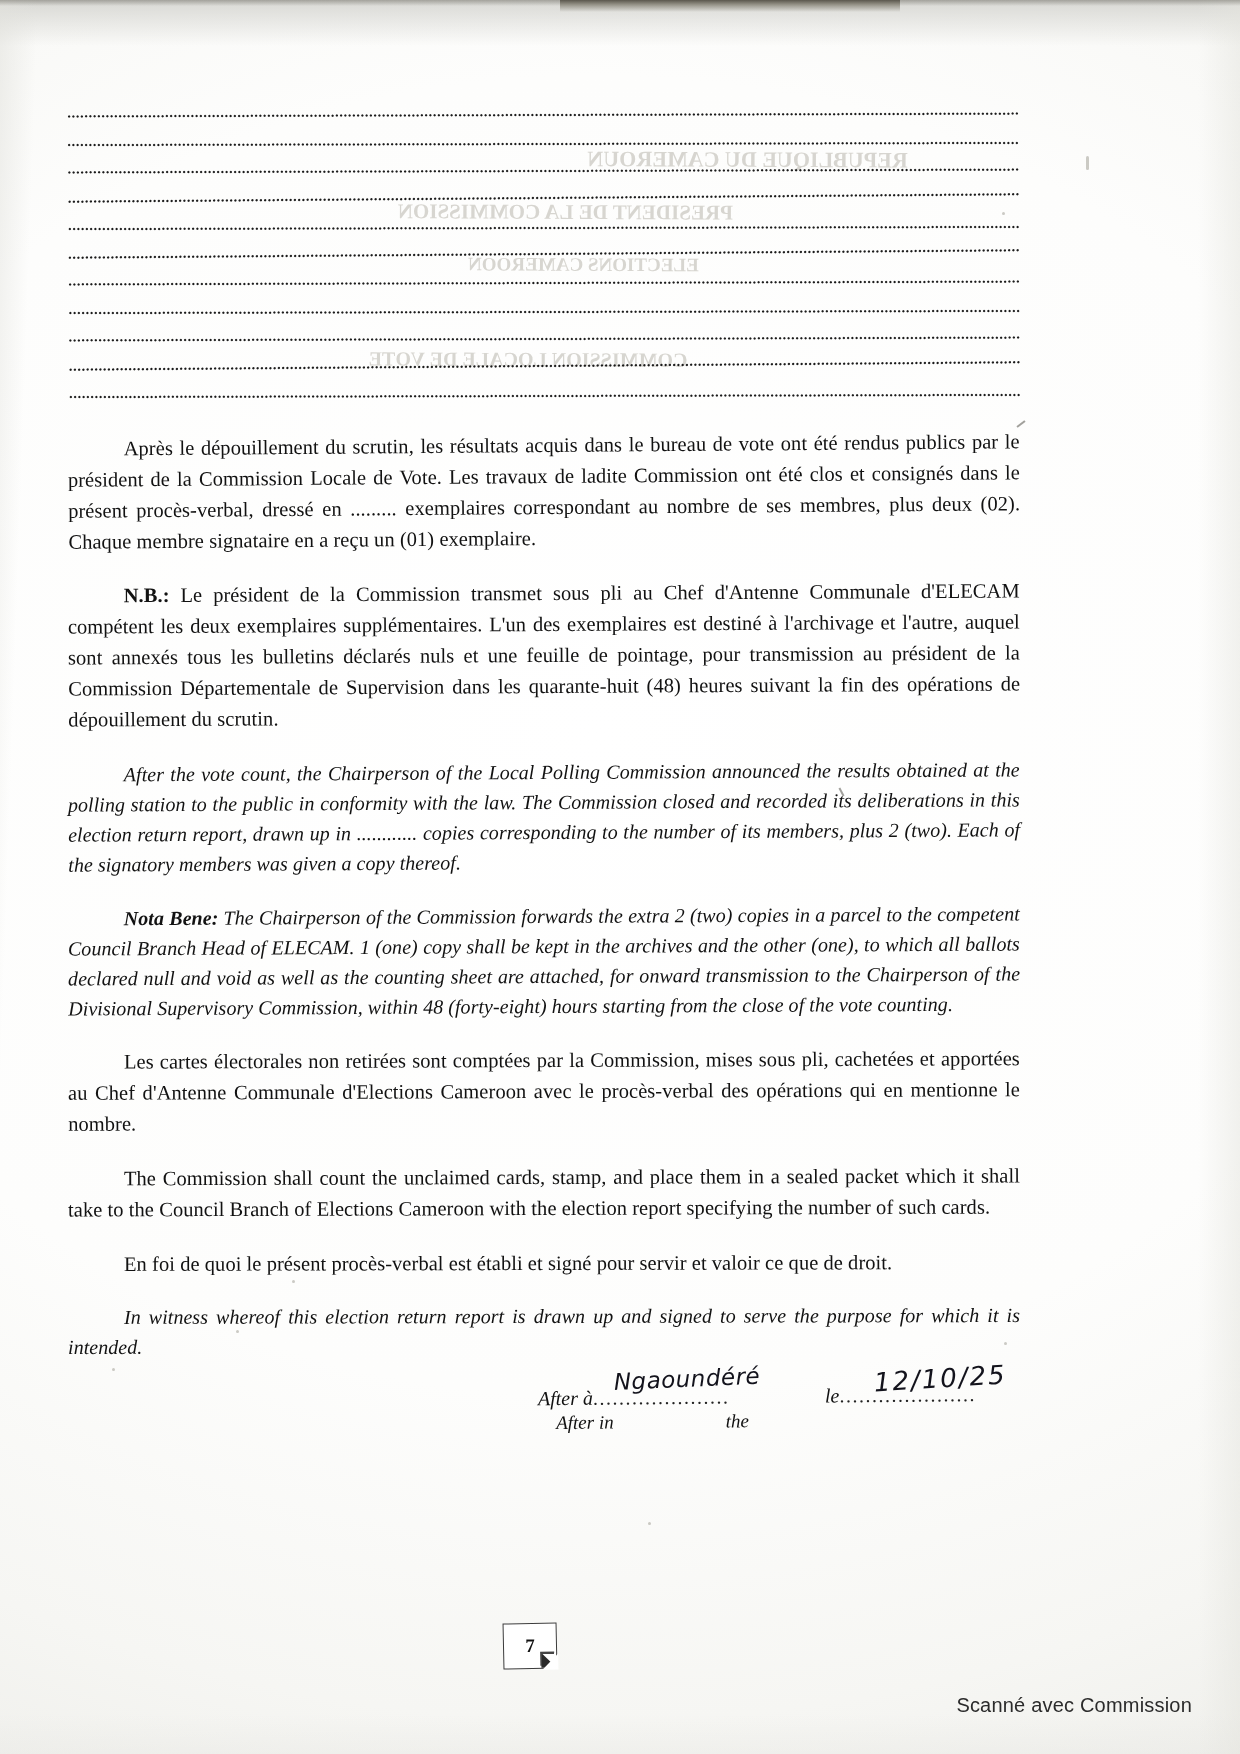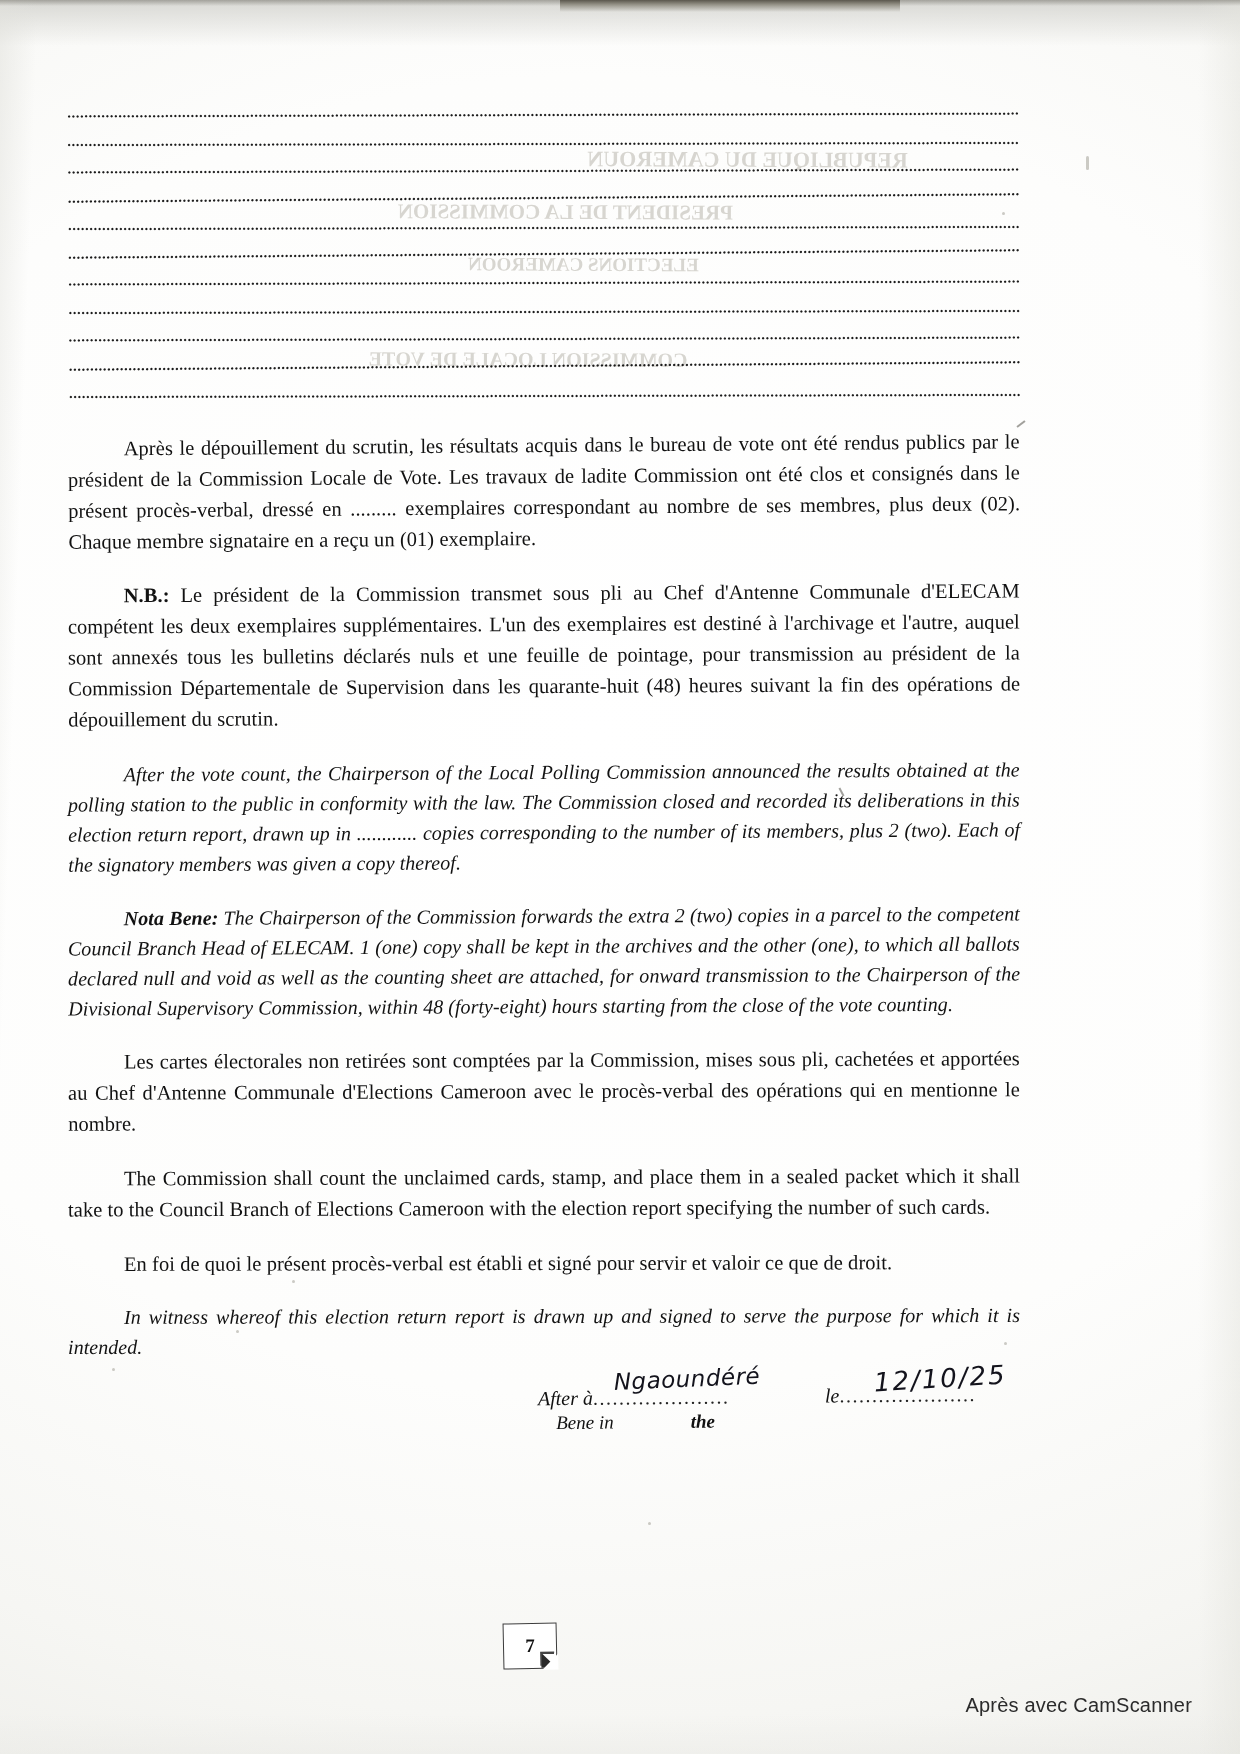--- a/index.html
+++ b/index.html
@@ -350,7 +350,7 @@
         <span class="hand date-hand">12/10/25</span>
       </div>
       <div class="sig-sub">
-        <span class="s1">Bene in</span>
+        <span class="s1">After in</span>
         <span class="s2">the</span>
       </div>
     </div>

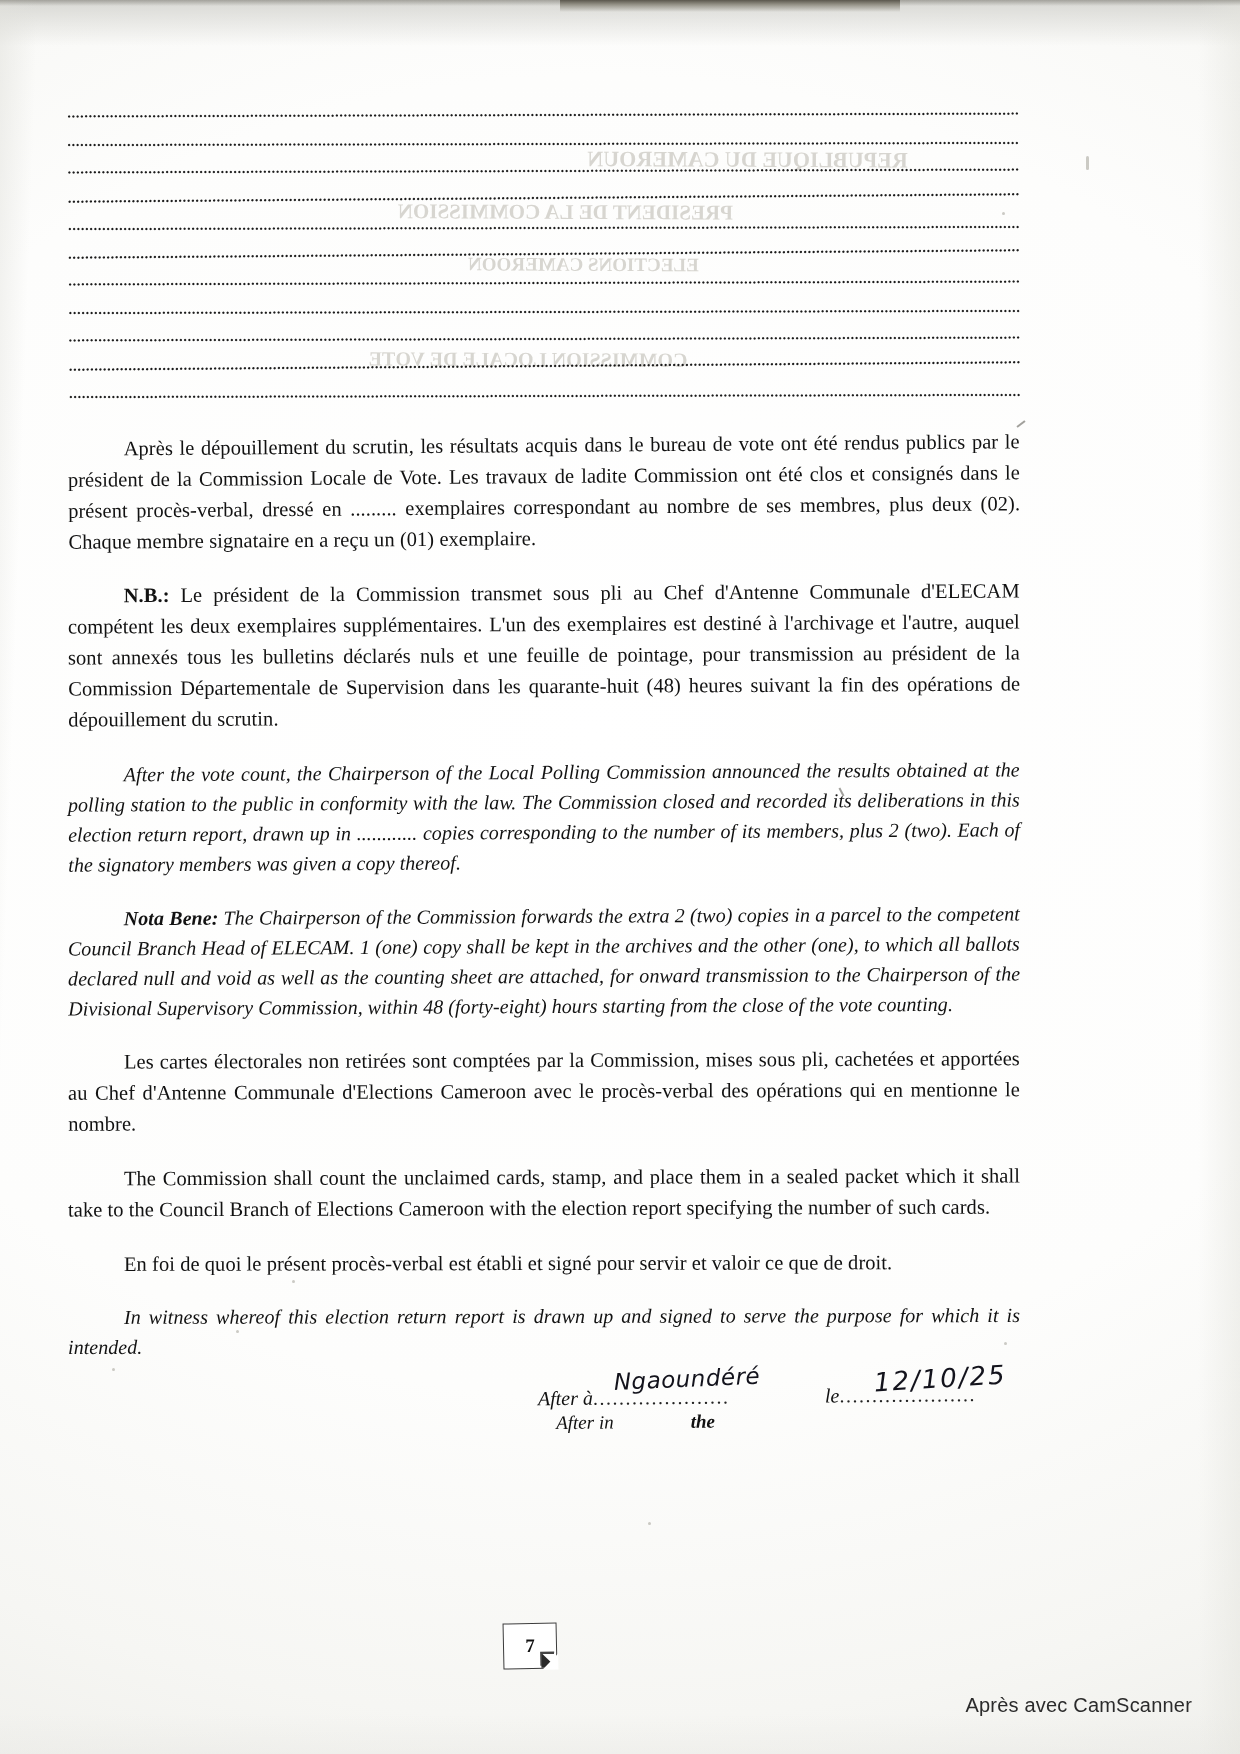--- a/index.html
+++ b/index.html
@@ -187,7 +187,7 @@
     margin-top: 2px;
   }
   .sig-sub .s1 { margin-left: 18px; }
-  .sig-sub .s2 { margin-left: 77px; font-weight: bold; }
+  .sig-sub .s2 { margin-left: 112px; }
 
   
   .page-number {

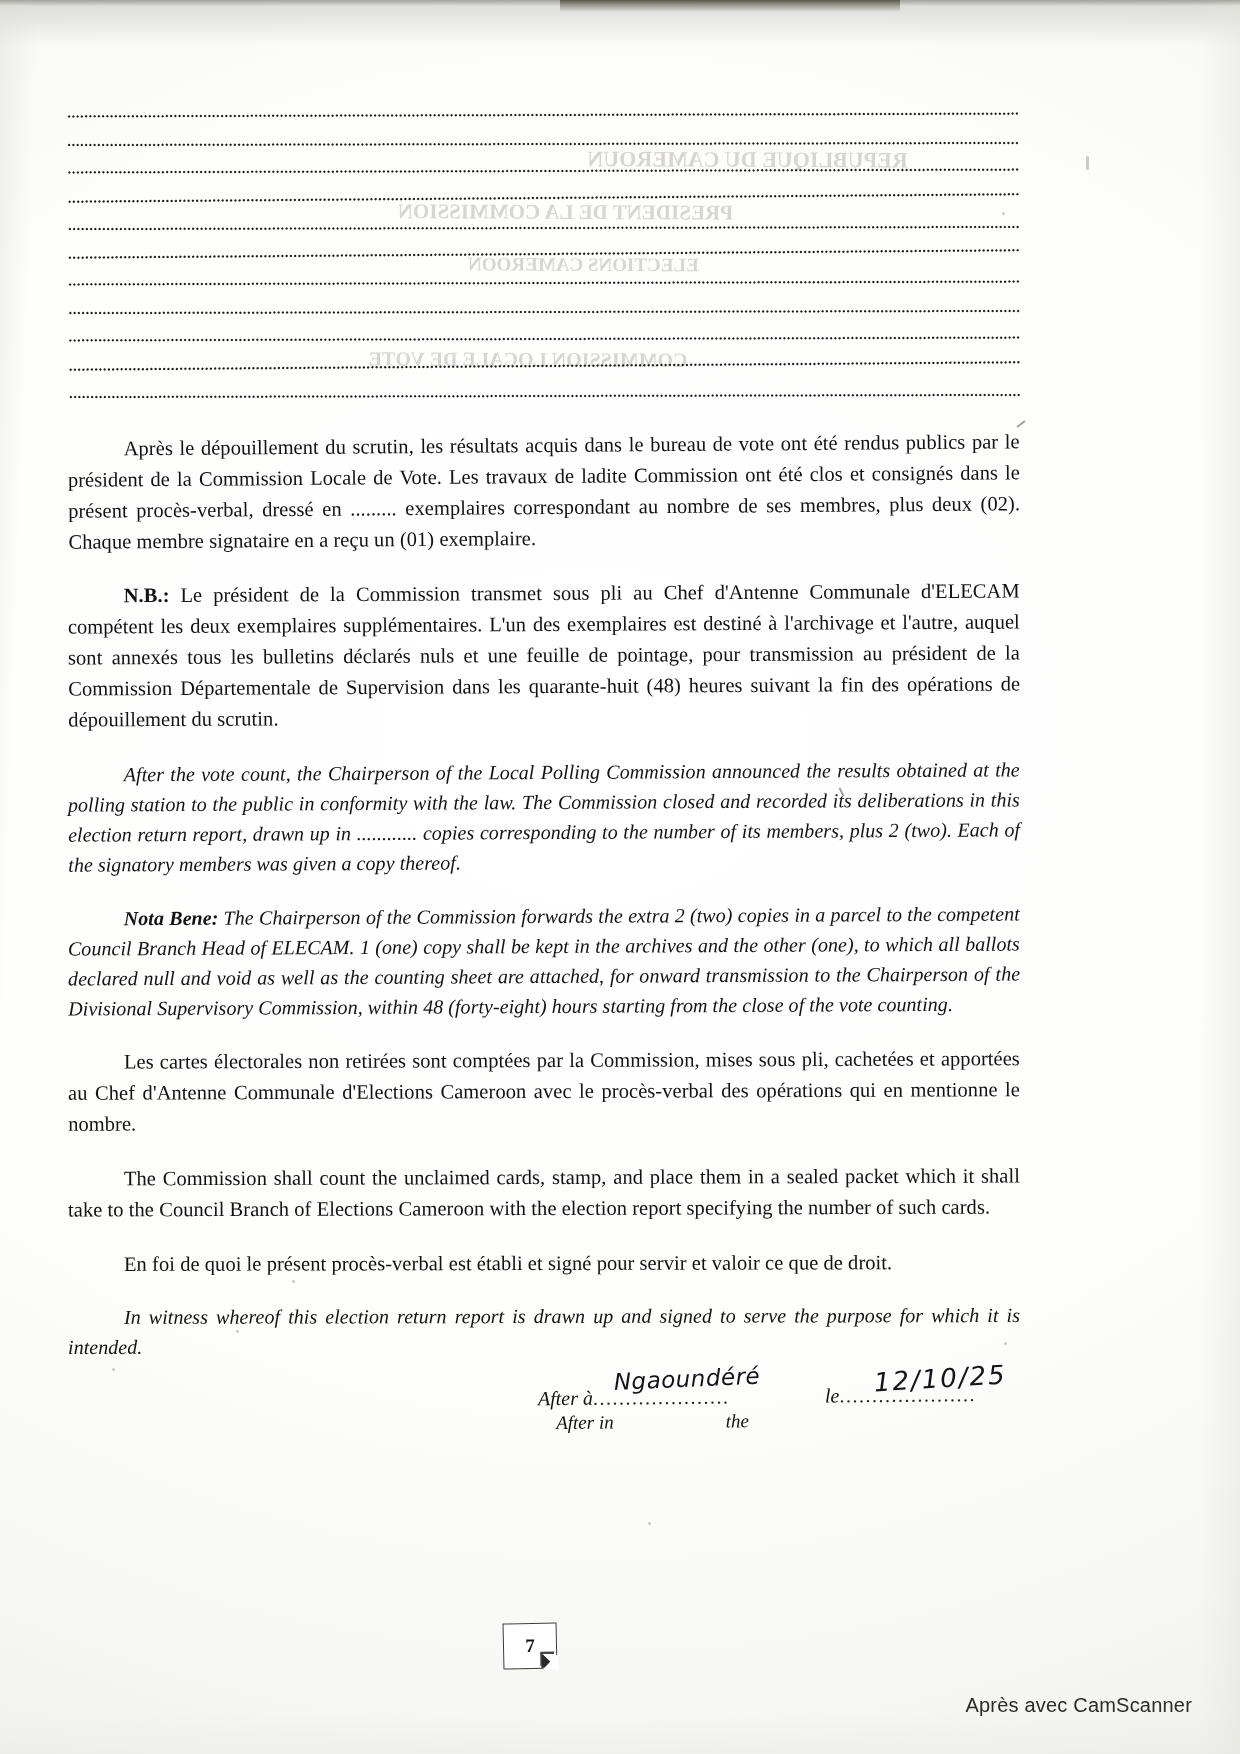--- a/index.html
+++ b/index.html
@@ -362,7 +362,7 @@
     <span class="fold"></span>
   </div>
 
-  <div class="cam-footer">Après avec CamScanner</div>
+  <div class="cam-footer">Scanné avec Commission</div>
 
 </div>
 

